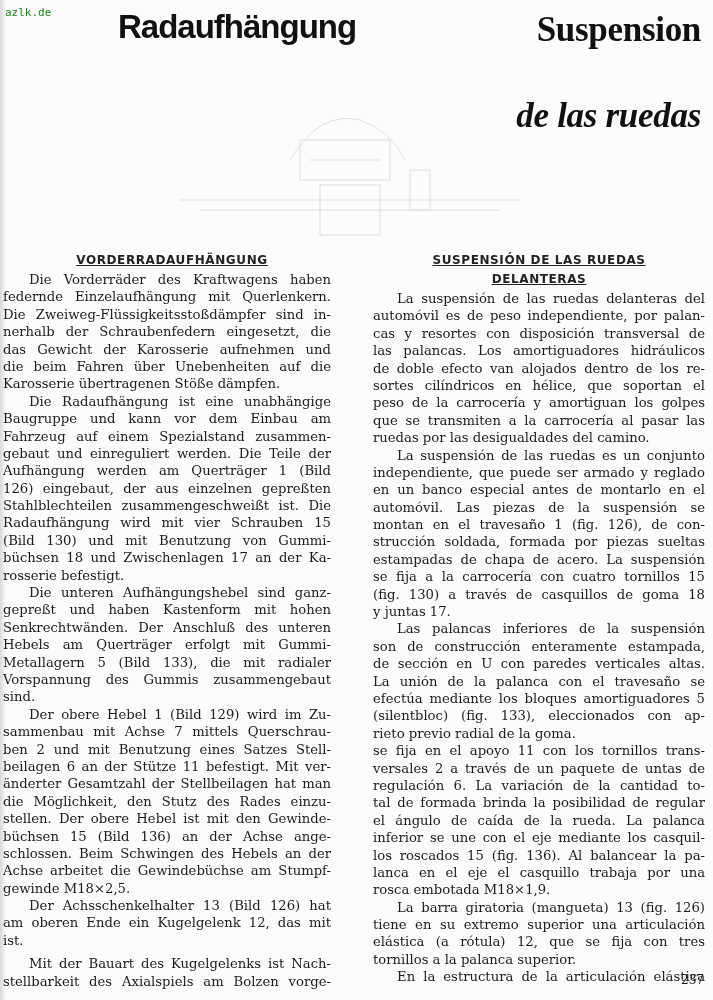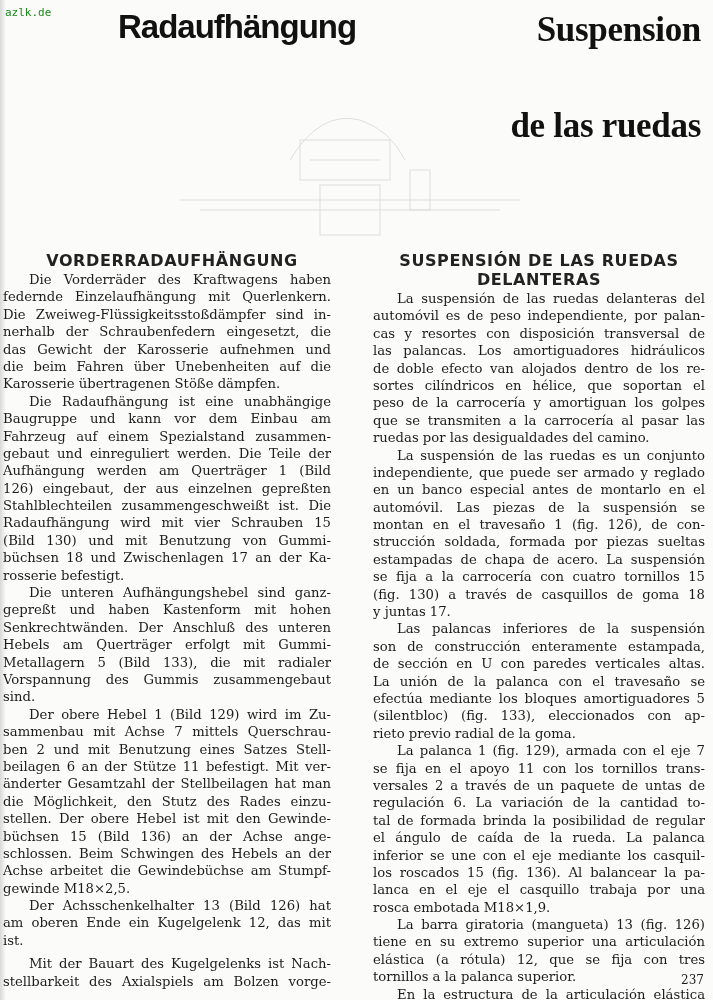--- a/index.html
+++ b/index.html
@@ -24,7 +24,7 @@
   }
   .title-de { left: 93px; top: 8px; font-family: "Liberation Sans", sans-serif; font-size: 33px; letter-spacing: -1px; }
   .title-es-1 { right: 12px; top: 10px; }
-  .title-es-2 { right: 12px; top: 106px; }
+  .title-es-2 { right: 12px; top: 96px; font-style: italic; }
   .drawing {
     position: absolute; left: 180px; top: 100px; width: 340px; height: 140px; opacity: 0.25;
   }

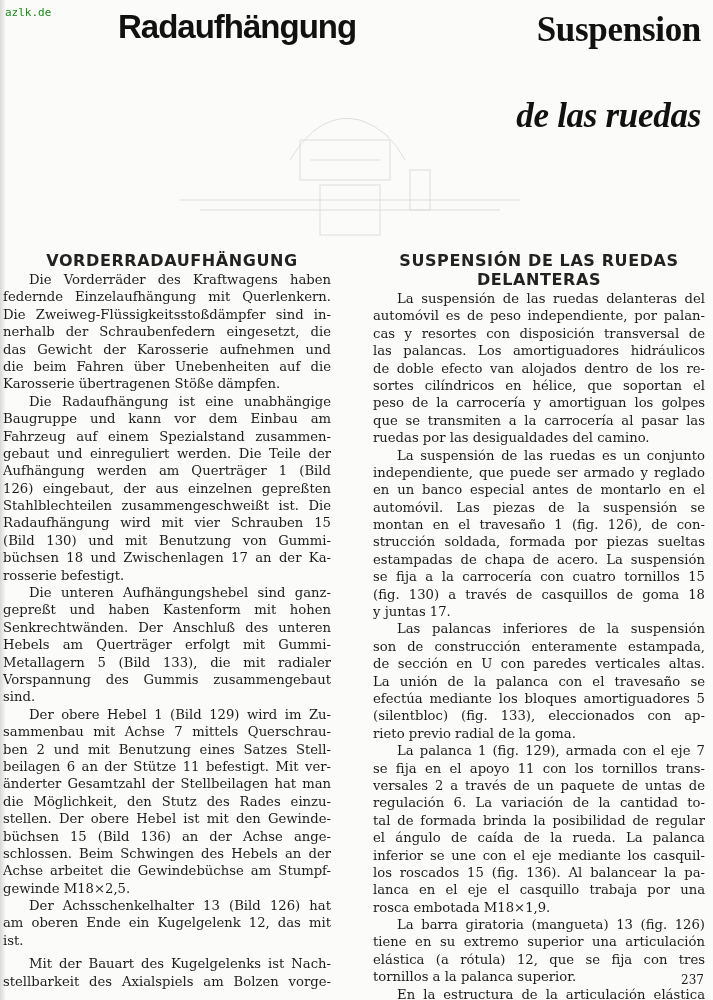--- a/index.html
+++ b/index.html
@@ -32,8 +32,8 @@
   .col-de { left: 3px; top: 250px; width: 328px; }
   .col-es { left: 373px; top: 250px; width: 332px; }
   .heading {
-    font-family: "DejaVu Sans", sans-serif; font-weight: bold; font-size: 16px;
-    letter-spacing: 0.6px; text-align: center; line-height: 17px; color: #222;
+    font-family: "DejaVu Sans", sans-serif; font-weight: bold; font-size: 12px;
+    letter-spacing: 0.6px; text-align: center; line-height: 17px; color: #222; text-decoration: underline;
   }
   .col-de .heading { margin: 2px 0 2px 0; padding-left: 10px; }
   .col-es .heading { margin: 2px 0 2px 0; }

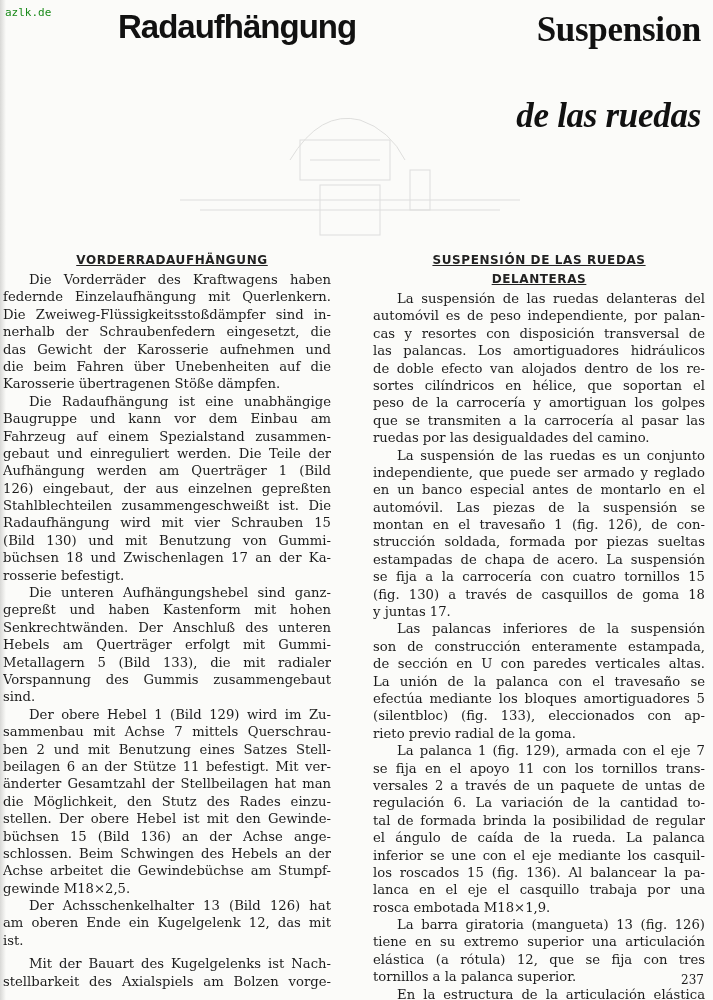--- a/index.html
+++ b/index.html
@@ -147,7 +147,6 @@
       <span class="line">efectúa mediante los bloques amortiguadores 5</span>
       <span class="line">(silentbloc) (fig. 133), eleccionados con ap-</span>
       <span class="line last">rieto previo radial de la goma.</span>
-      <span class="line indent">La palanca 1 (fig. 129), armada con el eje 7</span>
       <span class="line">se fija en el apoyo 11 con los tornillos trans-</span>
       <span class="line">versales 2 a través de un paquete de untas de</span>
       <span class="line">regulación 6. La variación de la cantidad to-</span>

